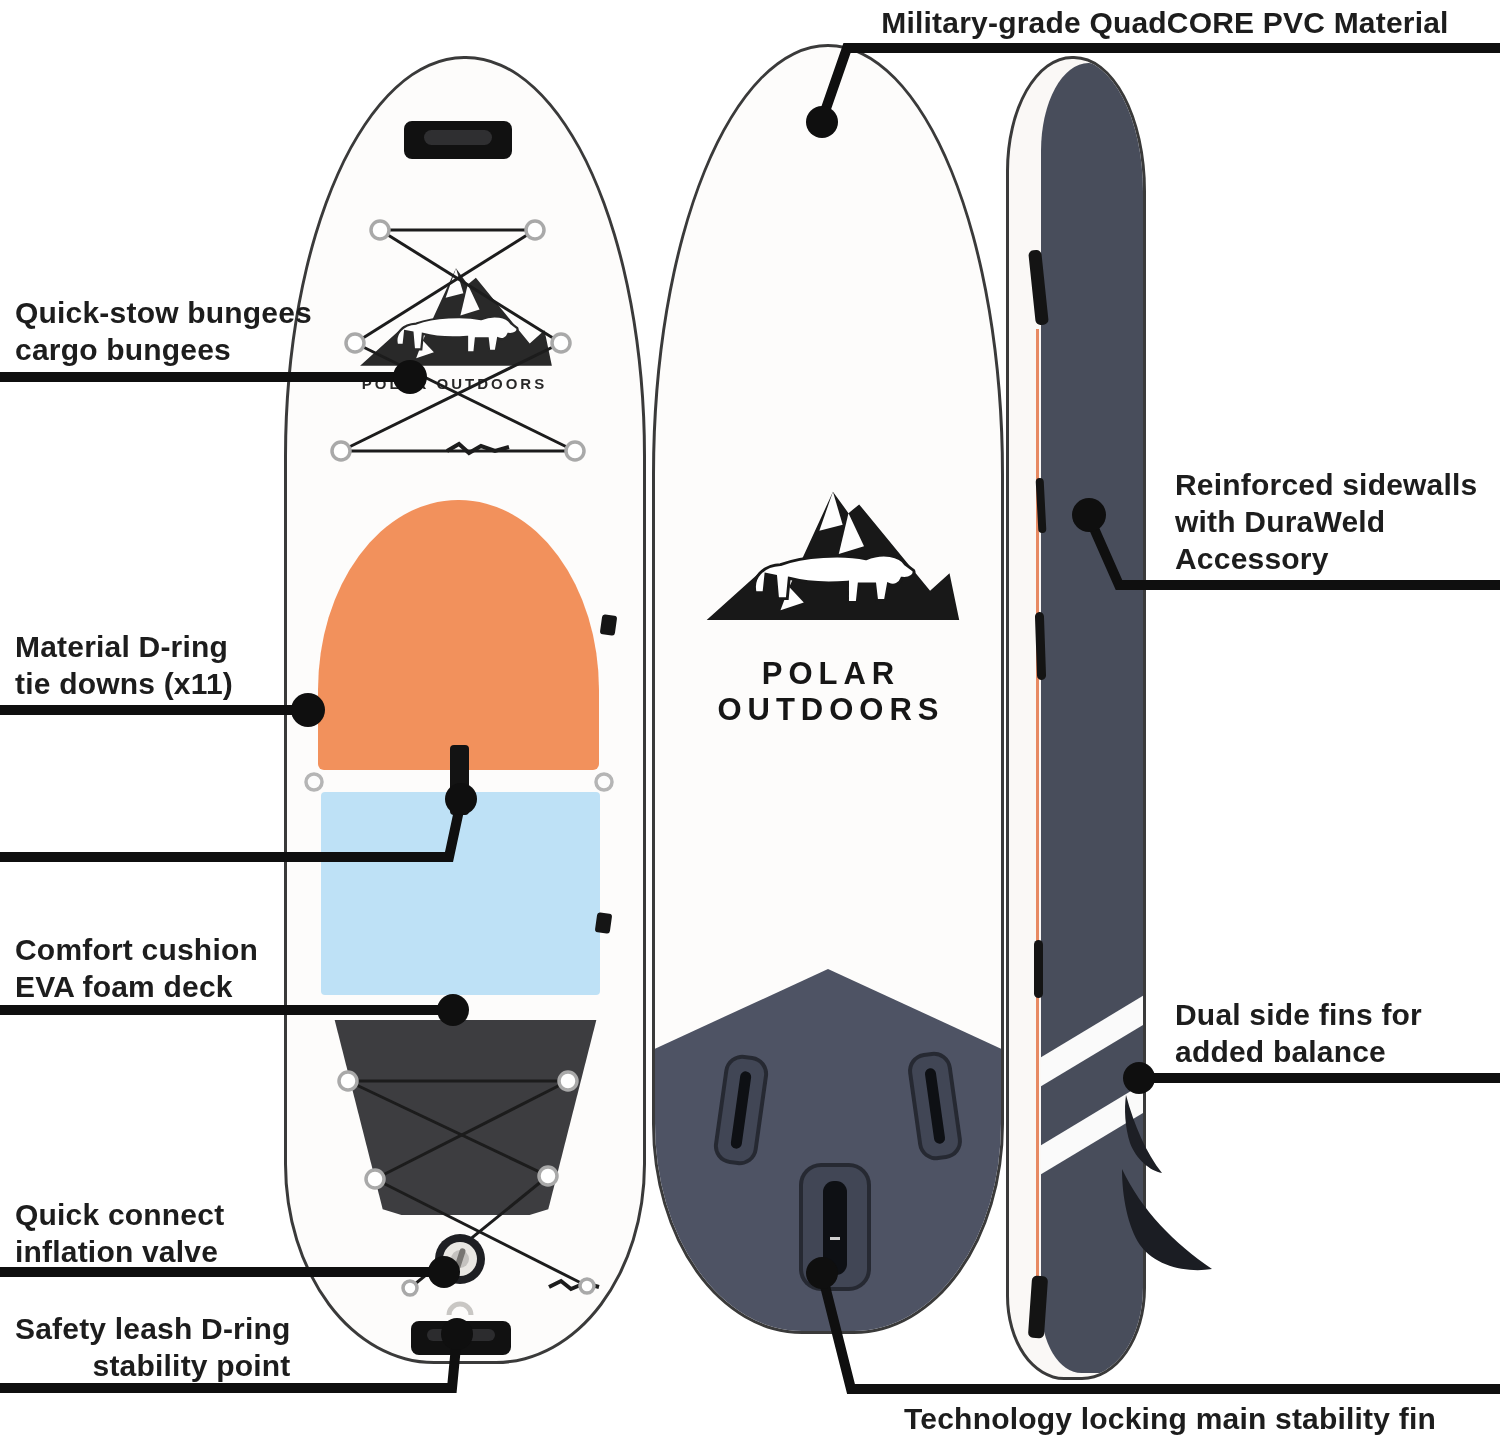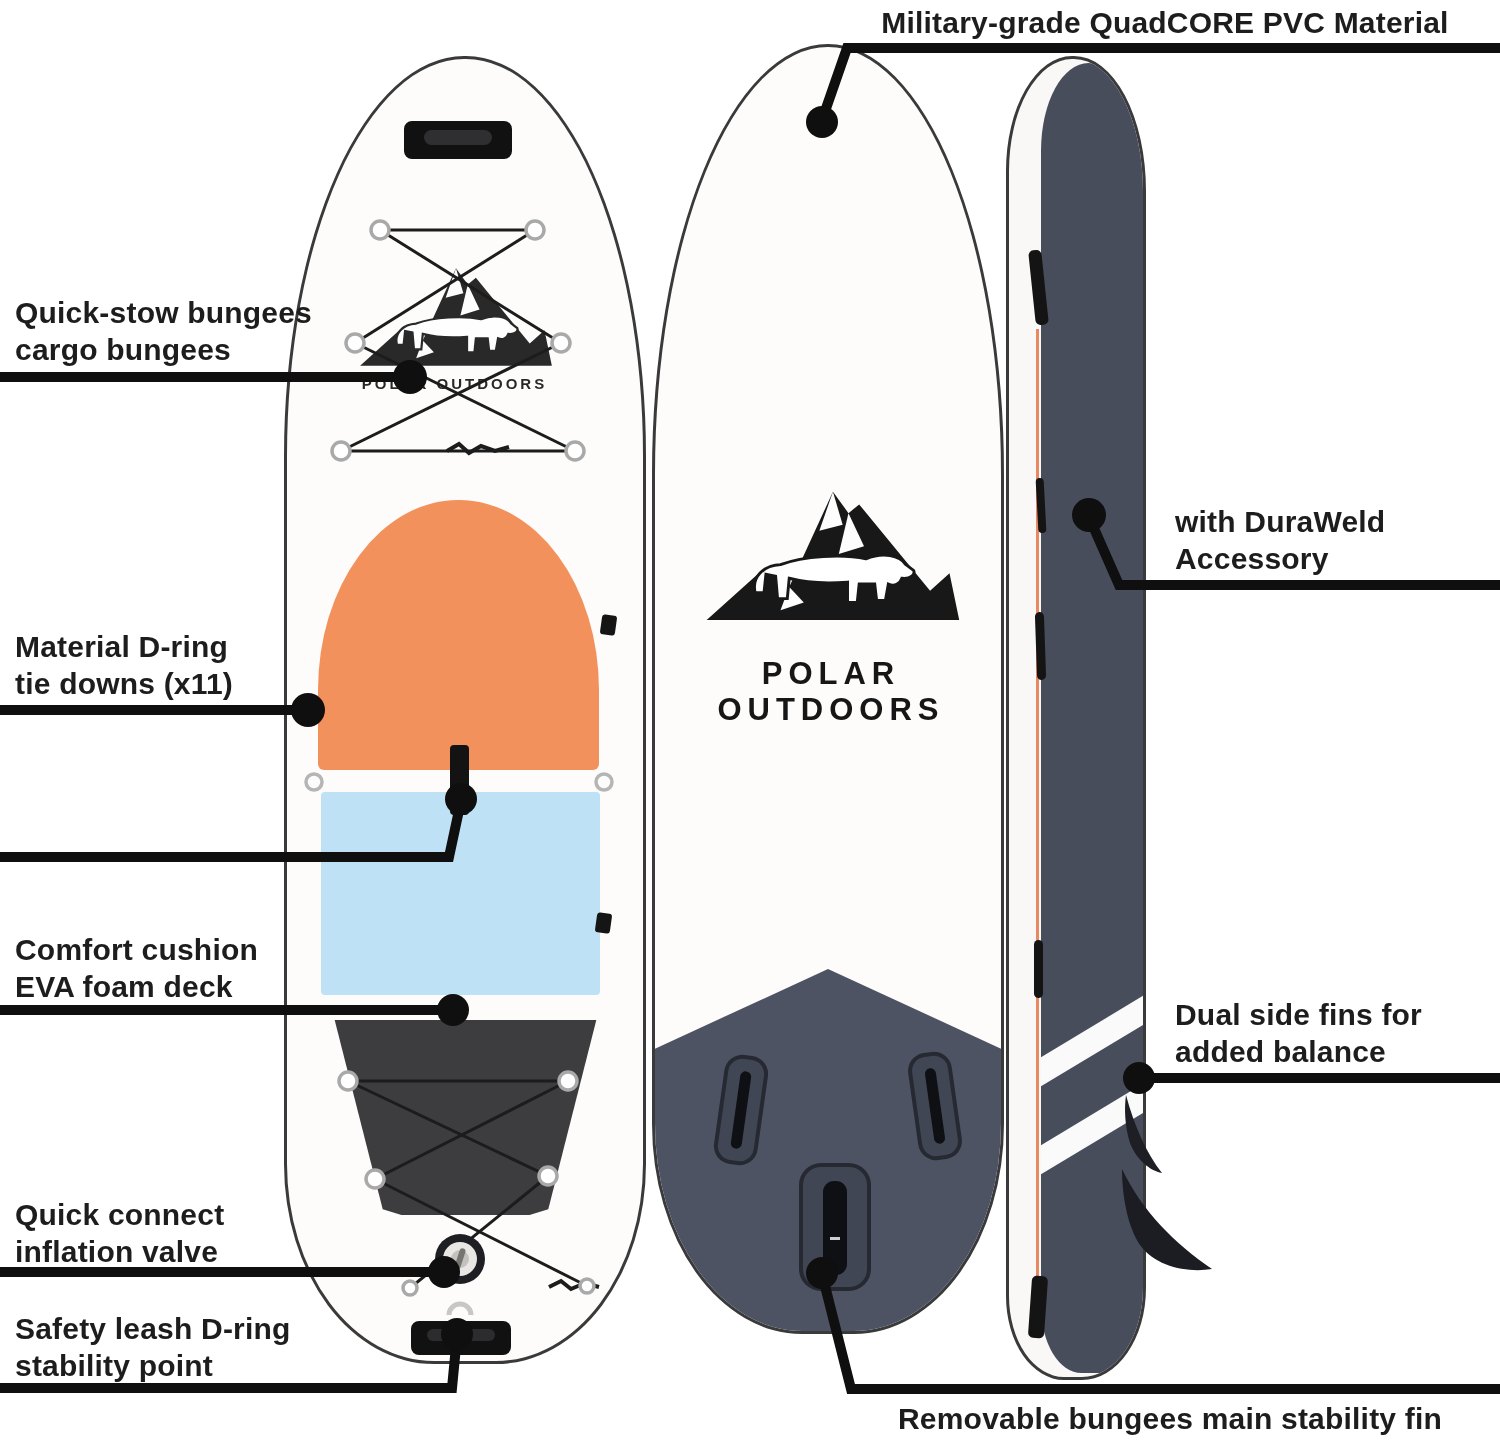--- a/index.html
+++ b/index.html
@@ -248,7 +248,7 @@
   </div>
 
   <div class="callout" style="left:1175px;top:466px;">
-    <br>
+    <span>Reinforced sidewalls</span><br>
     <span>with DuraWeld</span><br>
     <span>Accessory</span>
   </div>

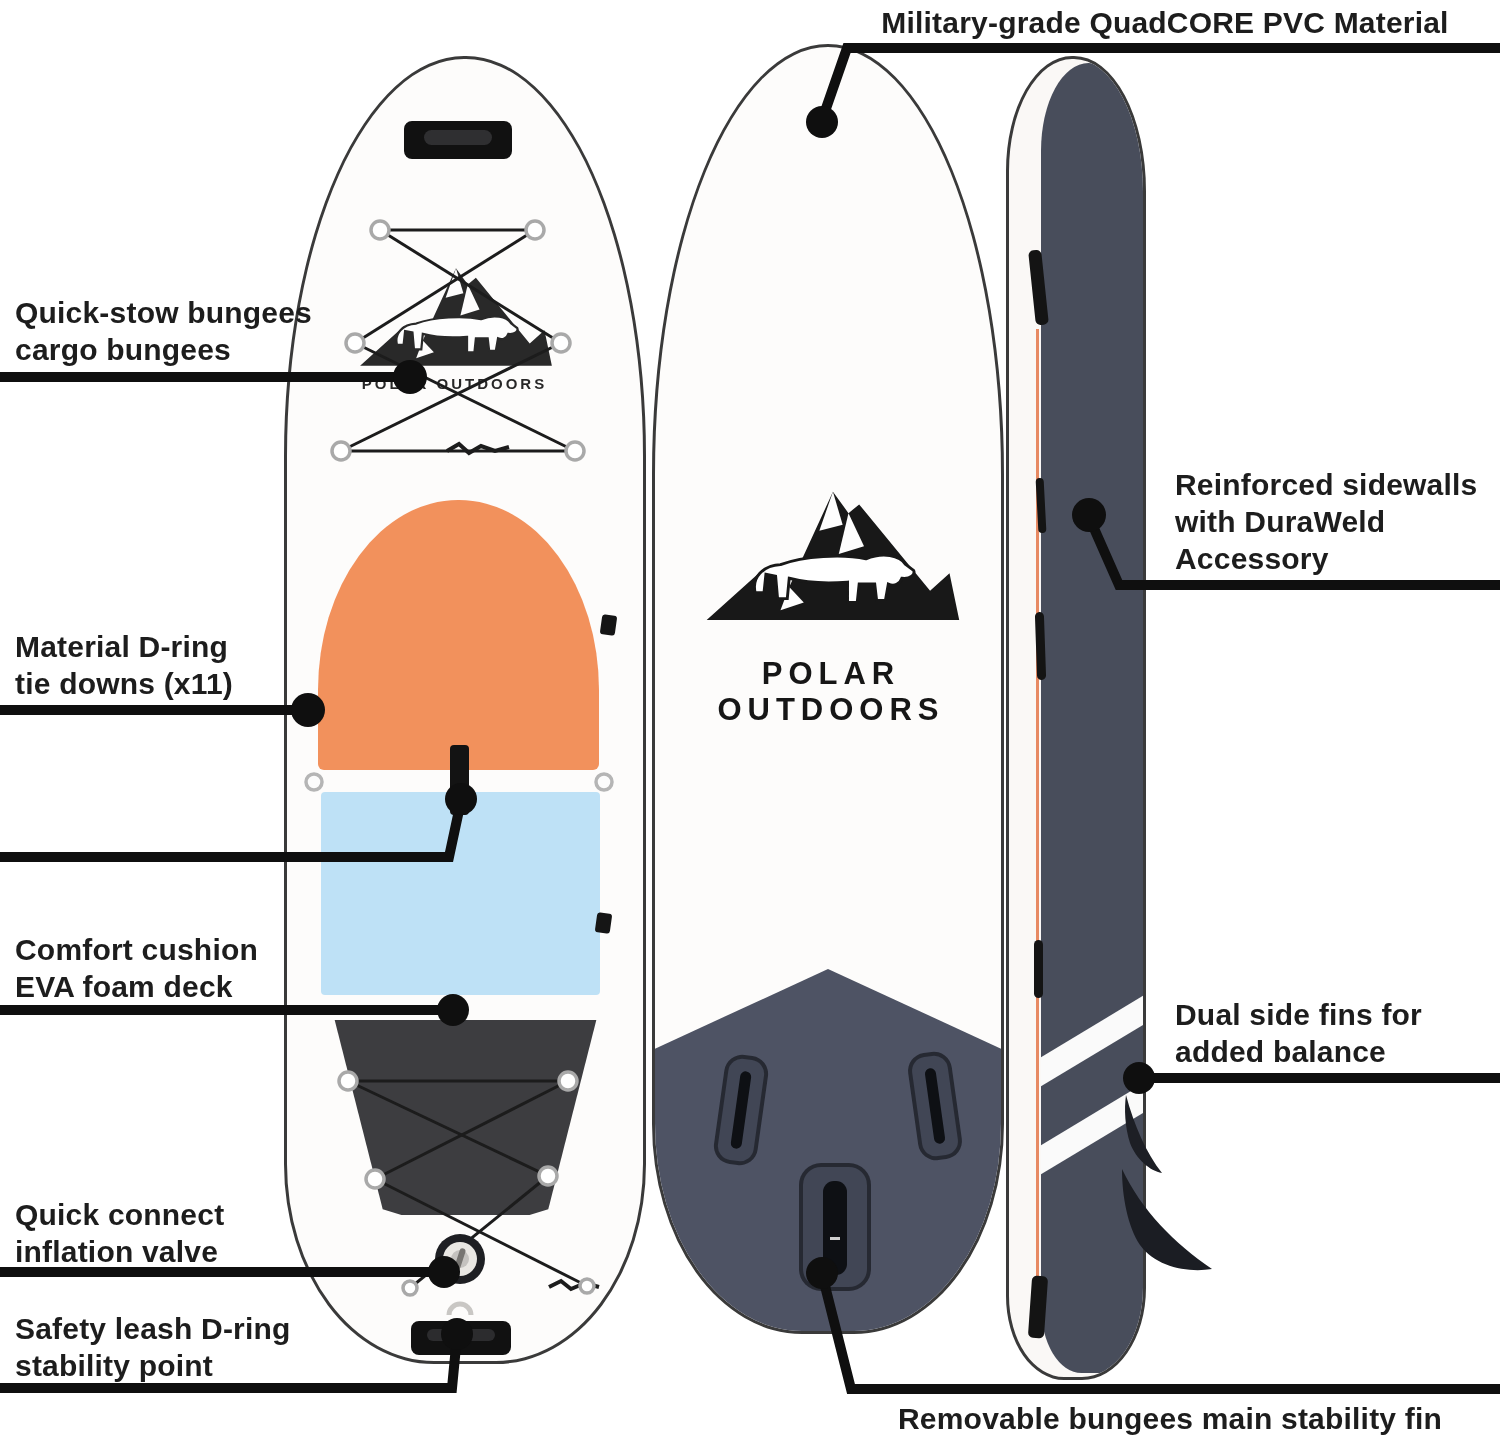--- a/index.html
+++ b/index.html
@@ -242,7 +242,7 @@
     <span>inflation valve</span>
   </div>
 
-  <div class="callout" style="left:15px;top:1310px;">
+  <div class="callout" style="left:15px;top:1310px;text-align:right;">
     <span>Safety leash D-ring</span><br>
     <span>stability point</span>
   </div>

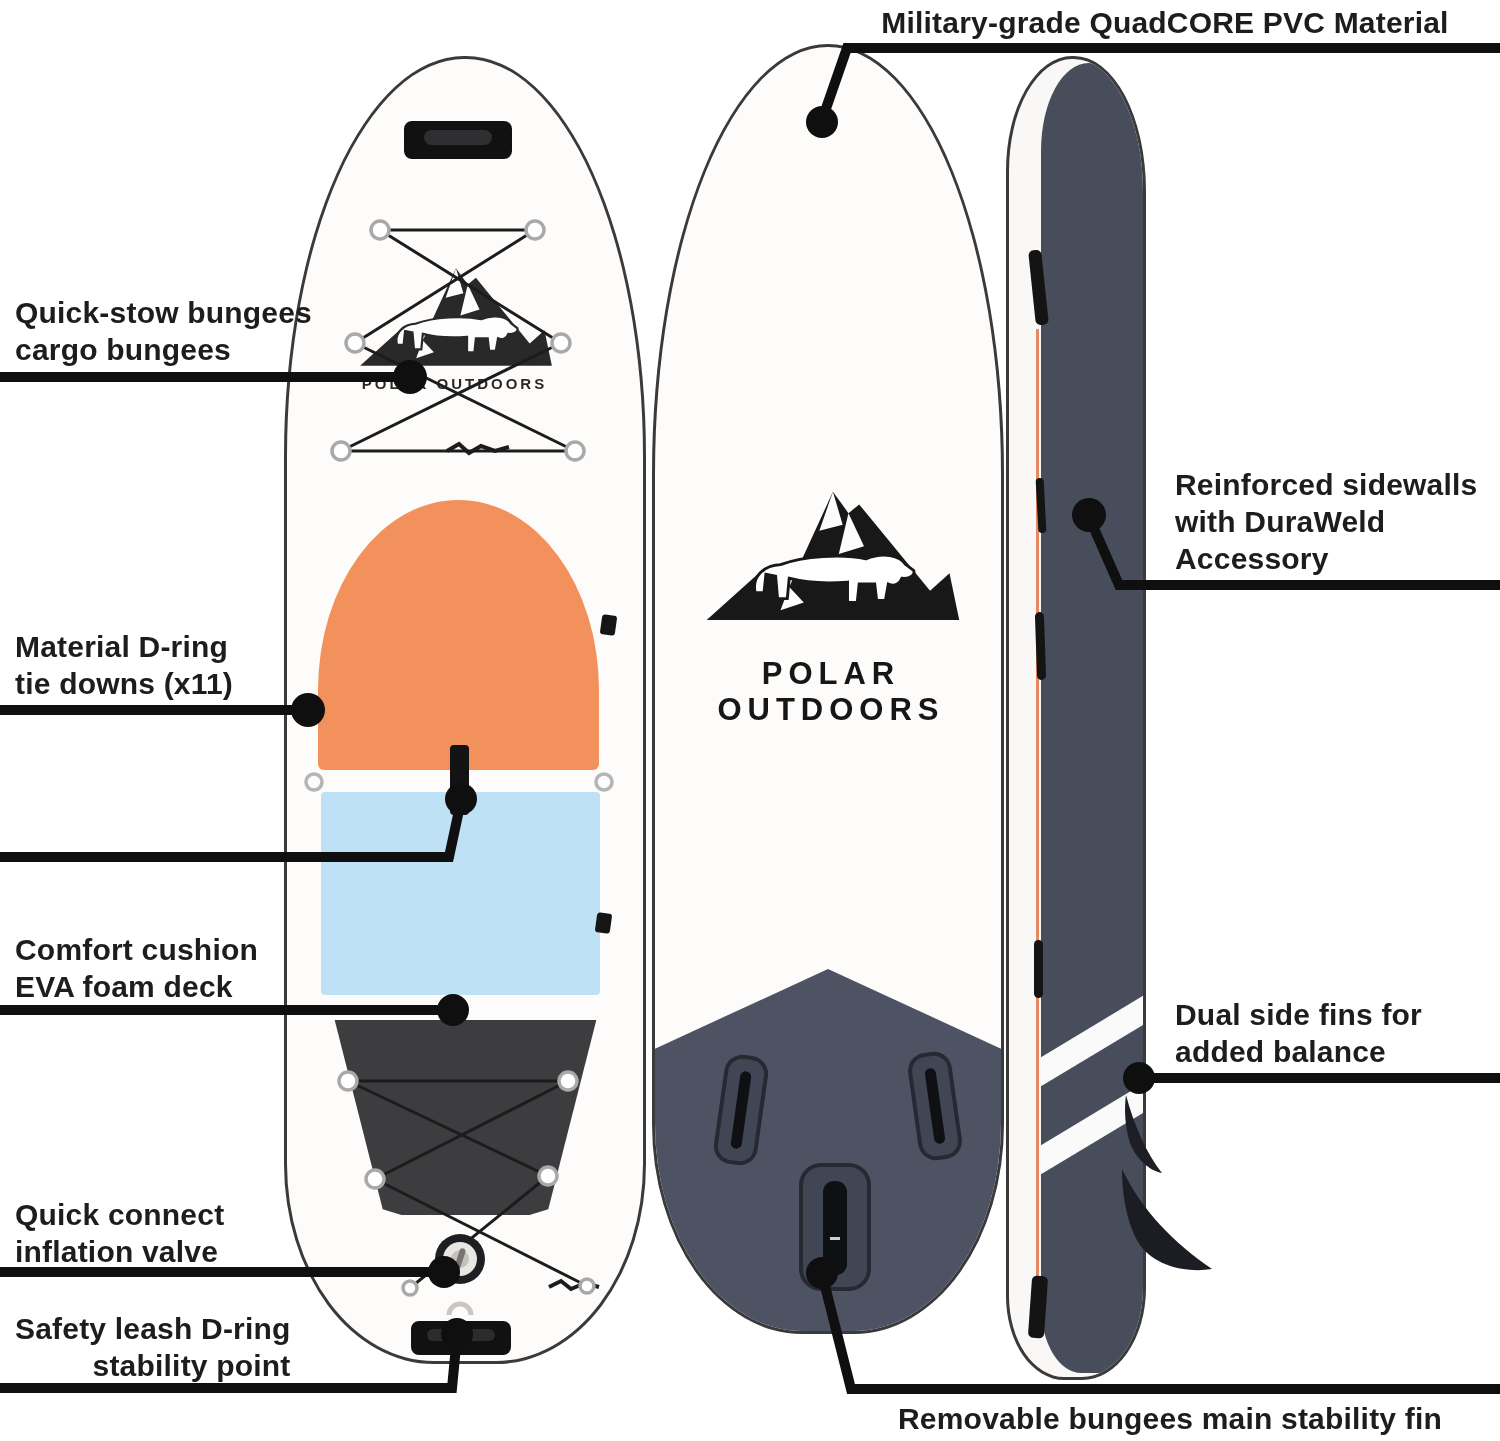--- a/index.html
+++ b/index.html
@@ -258,7 +258,7 @@
     <span>added balance</span>
   </div>
 
-  <div class="callout center" style="left:850px;top:1400px;width:640px;z-index:11;">Removable bungees main stability fin</div>
+  <div class="callout center" style="left:850px;top:1400px;width:640px;z-index:11;">Technology locking main stability fin</div>
 
 </div>
 

